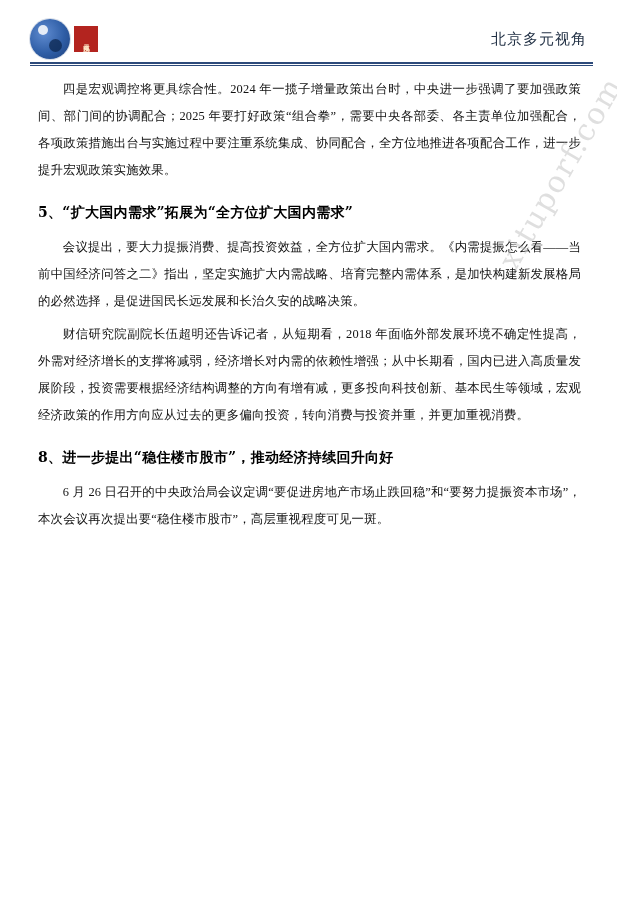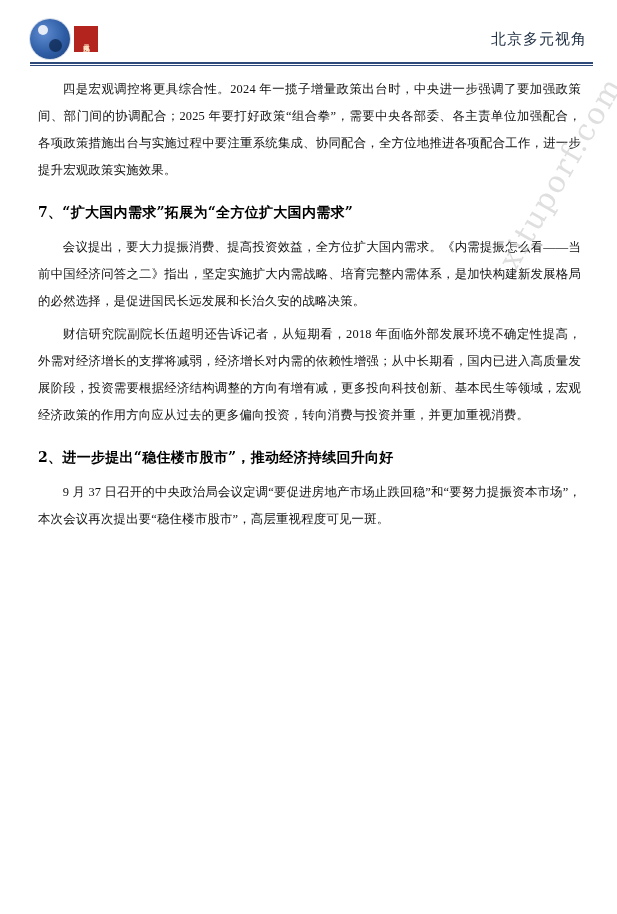--- a/index.html
+++ b/index.html
@@ -165,7 +165,7 @@
 
     <p class="para">四是宏观调控将更具综合性。2024 年一揽子增量政策出台时，中央进一步强调了要加强政策间、部门间的协调配合；2025 年要打好政策“组合拳”，需要中央各部委、各主责单位加强配合，各项政策措施出台与实施过程中要注重系统集成、协同配合，全方位地推进各项配合工作，进一步提升宏观政策实施效果。</p>
 
-    <h2 class="section">7、“扩大国内需求”拓展为“全方位扩大国内需求”</h2>
+    <h2 class="section">5、“扩大国内需求”拓展为“全方位扩大国内需求”</h2>
     <p class="para">会议提出，要大力提振消费、提高投资效益，全方位扩大国内需求。《内需提振怎么看——当前中国经济问答之二》指出，坚定实施扩大内需战略、培育完整内需体系，是加快构建新发展格局的必然选择，是促进国民长远发展和长治久安的战略决策。</p>
     <p class="para">财信研究院副院长伍超明还告诉记者，从短期看，2018 年面临外部发展环境不确定性提高，外需对经济增长的支撑将减弱，经济增长对内需的依赖性增强；从中长期看，国内已进入高质量发展阶段，投资需要根据经济结构调整的方向有增有减，更多投向科技创新、基本民生等领域，宏观经济政策的作用方向应从过去的更多偏向投资，转向消费与投资并重，并更加重视消费。</p>
 

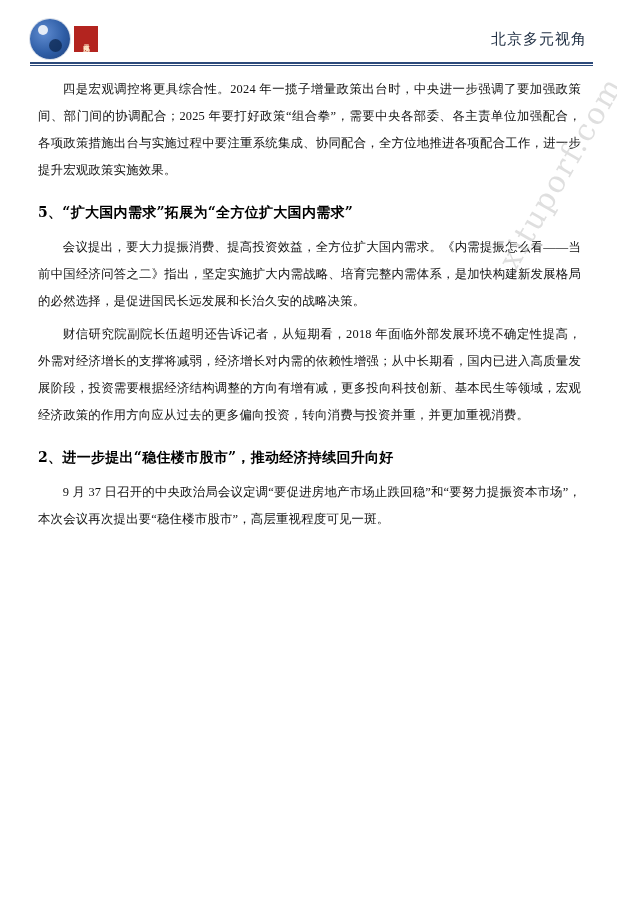--- a/index.html
+++ b/index.html
@@ -169,7 +169,7 @@
     <p class="para">会议提出，要大力提振消费、提高投资效益，全方位扩大国内需求。《内需提振怎么看——当前中国经济问答之二》指出，坚定实施扩大内需战略、培育完整内需体系，是加快构建新发展格局的必然选择，是促进国民长远发展和长治久安的战略决策。</p>
     <p class="para">财信研究院副院长伍超明还告诉记者，从短期看，2018 年面临外部发展环境不确定性提高，外需对经济增长的支撑将减弱，经济增长对内需的依赖性增强；从中长期看，国内已进入高质量发展阶段，投资需要根据经济结构调整的方向有增有减，更多投向科技创新、基本民生等领域，宏观经济政策的作用方向应从过去的更多偏向投资，转向消费与投资并重，并更加重视消费。</p>
 
-    <h2 class="section">2、进一步提出“稳住楼市股市”，推动经济持续回升向好</h2>
+    <h2 class="section">8、进一步提出“稳住楼市股市”，推动经济持续回升向好</h2>
     <p class="para">9 月 37 日召开的中央政治局会议定调“要促进房地产市场止跌回稳”和“要努力提振资本市场”，本次会议再次提出要“稳住楼市股市”，高层重视程度可见一斑。</p>
 
   </div>

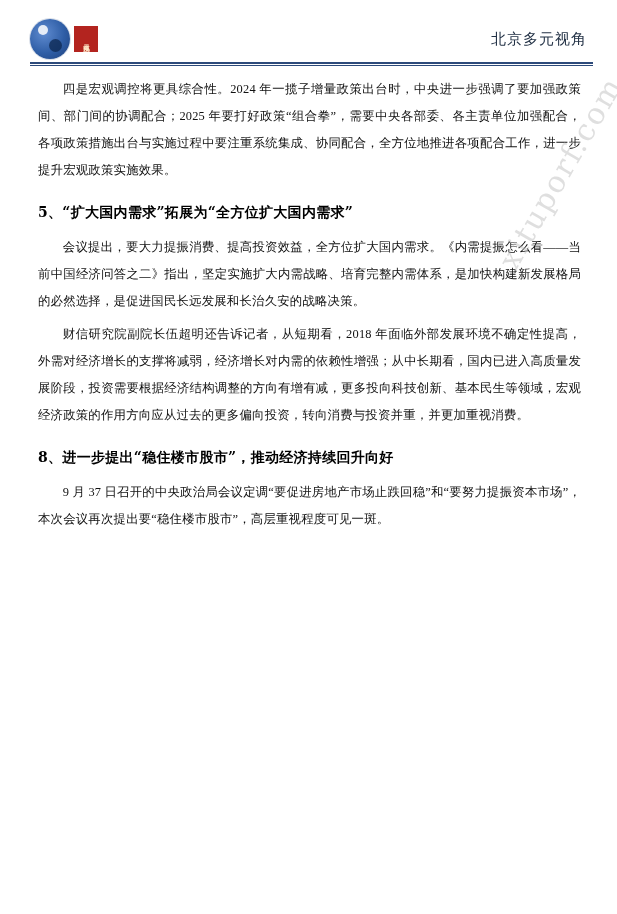--- a/index.html
+++ b/index.html
@@ -170,7 +170,7 @@
     <p class="para">财信研究院副院长伍超明还告诉记者，从短期看，2018 年面临外部发展环境不确定性提高，外需对经济增长的支撑将减弱，经济增长对内需的依赖性增强；从中长期看，国内已进入高质量发展阶段，投资需要根据经济结构调整的方向有增有减，更多投向科技创新、基本民生等领域，宏观经济政策的作用方向应从过去的更多偏向投资，转向消费与投资并重，并更加重视消费。</p>
 
     <h2 class="section">8、进一步提出“稳住楼市股市”，推动经济持续回升向好</h2>
-    <p class="para">9 月 37 日召开的中央政治局会议定调“要促进房地产市场止跌回稳”和“要努力提振资本市场”，本次会议再次提出要“稳住楼市股市”，高层重视程度可见一斑。</p>
+    <p class="para">6 月 26 日召开的中央政治局会议定调“要促进房地产市场止跌回稳”和“要努力提振资本市场”，本次会议再次提出要“稳住楼市股市”，高层重视程度可见一斑。</p>
 
   </div>
 

